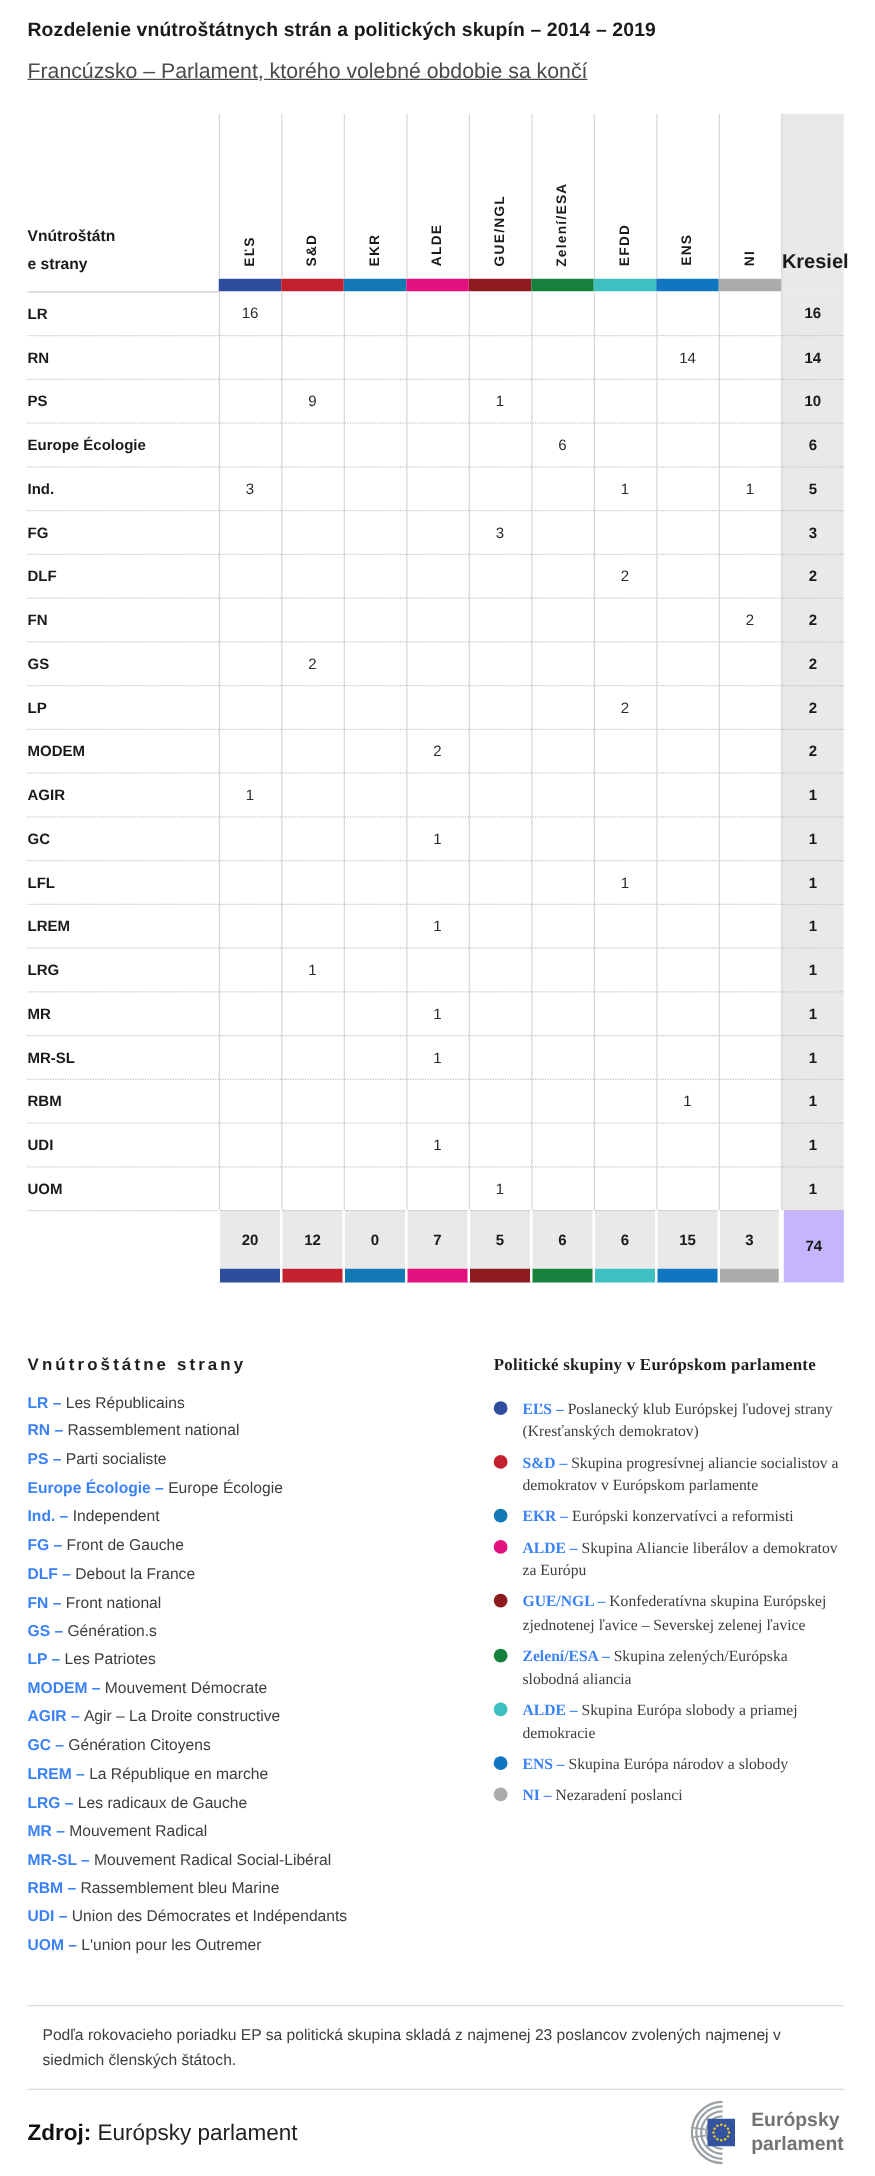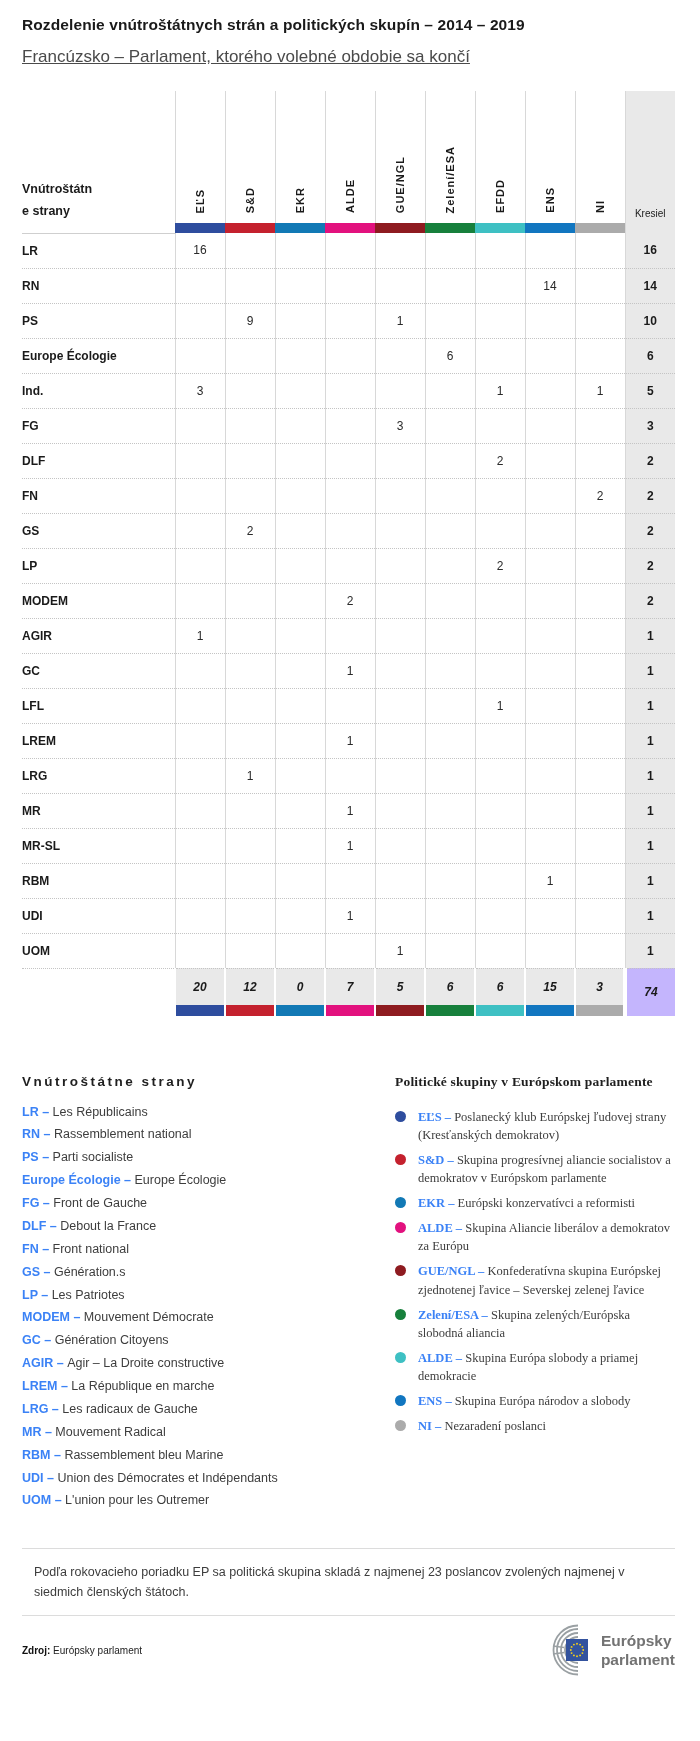--- a/index.html
+++ b/index.html
@@ -27,7 +27,7 @@
   .gcol .vtext{writing-mode:vertical-rl;transform:rotate(180deg);margin:0 auto 10px auto;
       font-size:11px;font-weight:700;letter-spacing:1px;color:#1a1a1a;white-space:nowrap;}
   .kres-head{background:#e9e9e9;border-left:1px solid #d8d8d8;vertical-align:bottom;text-align:center;}
-  .kres-head .klabel{font-size:10px;font-weight:400;padding-bottom:14px;color:#1a1a1a;}
+  .kres-head .klabel{font-size:16px;font-weight:700;padding-bottom:14px;color:#1a1a1a;}
   tr.cbar td{height:10px;line-height:0;font-size:0;}
   tr.cbar td.first{border-left:none;}
 

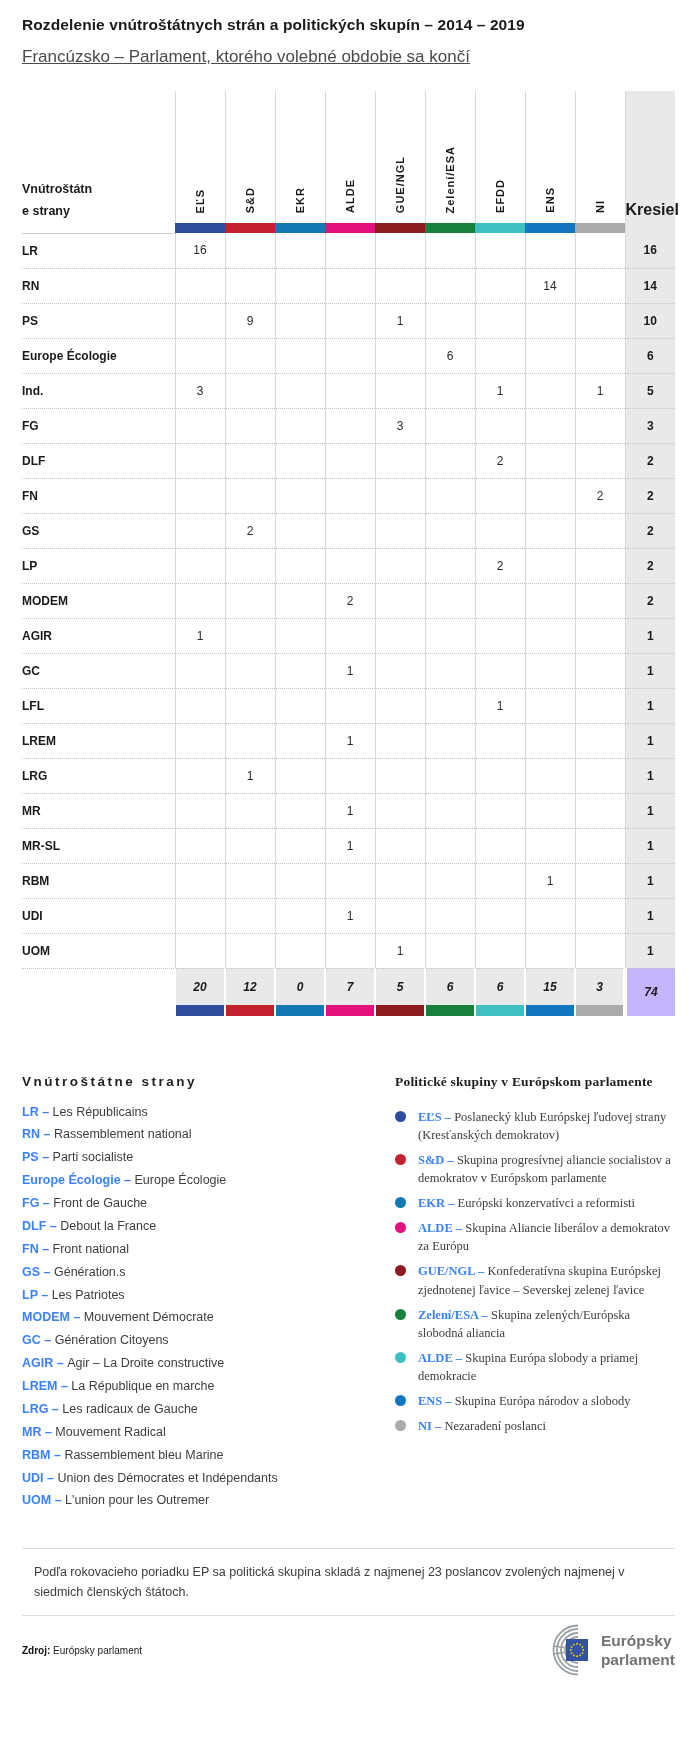--- a/index.html
+++ b/index.html
@@ -37,7 +37,7 @@
   tr.body td.kres{text-align:center;font-weight:700;background:#e9e9e9;border-left:1px solid #d8d8d8;color:#1a1a1a;}
   tr.body + tr.body td{border-top:1px dotted #c4c4c4;}
 
-  tr.totals td{height:36px;font-size:12px;font-weight:700;text-align:center;border-top:1px dotted #c4c4c4;font-style:italic;}
+  tr.totals td{height:46px;font-size:12px;font-weight:700;text-align:center;border-top:1px dotted #c4c4c4;}
   tr.totals td.tval{background:#e9e9e9;border-left:2px solid #ffffff;color:#1a1a1a;}
   tr.totals td.tlabel{background:#ffffff;}
   td.gtotal{background:#c4b5fd;border-left:4px solid #ffffff;text-align:center;

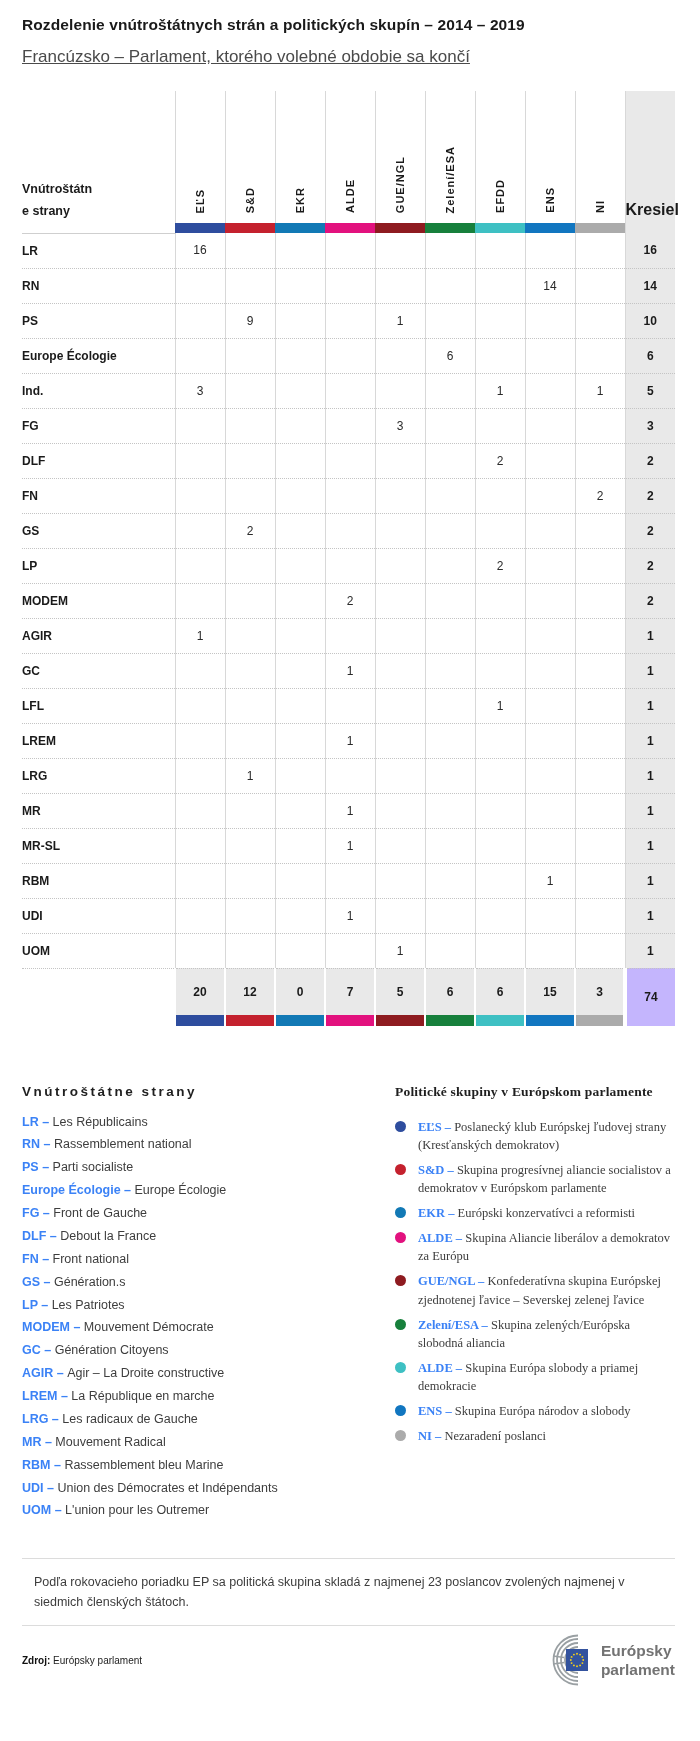--- a/index.html
+++ b/index.html
@@ -450,6 +450,7 @@
           <div class="party-item"><b>RN – </b>Rassemblement national</div>
           <div class="party-item"><b>PS – </b>Parti socialiste</div>
           <div class="party-item"><b>Europe Écologie – </b>Europe Écologie</div>
+          <div class="party-item"><b>Ind. – </b>Independent</div>
           <div class="party-item"><b>FG – </b>Front de Gauche</div>
           <div class="party-item"><b>DLF – </b>Debout la France</div>
           <div class="party-item"><b>FN – </b>Front national</div>

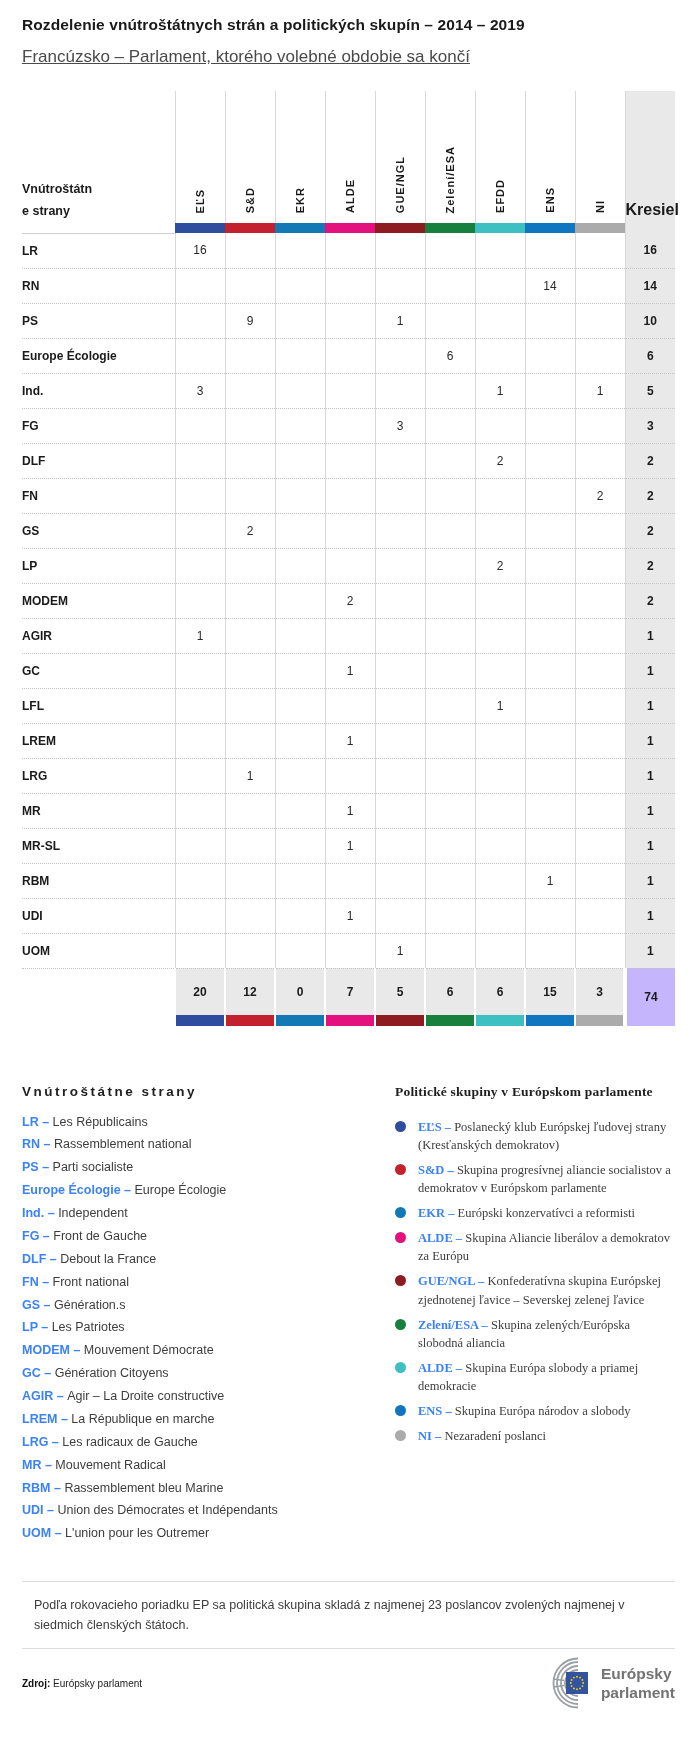--- a/index.html
+++ b/index.html
@@ -457,8 +457,8 @@
           <div class="party-item"><b>GS – </b>Génération.s</div>
           <div class="party-item"><b>LP – </b>Les Patriotes</div>
           <div class="party-item"><b>MODEM – </b>Mouvement Démocrate</div>
+          <div class="party-item"><b>AGIR – </b>Agir – La Droite constructive</div>
           <div class="party-item"><b>GC – </b>Génération Citoyens</div>
-          <div class="party-item"><b>AGIR – </b>Agir – La Droite constructive</div>
           <div class="party-item"><b>LREM – </b>La République en marche</div>
           <div class="party-item"><b>LRG – </b>Les radicaux de Gauche</div>
           <div class="party-item"><b>MR – </b>Mouvement Radical</div>

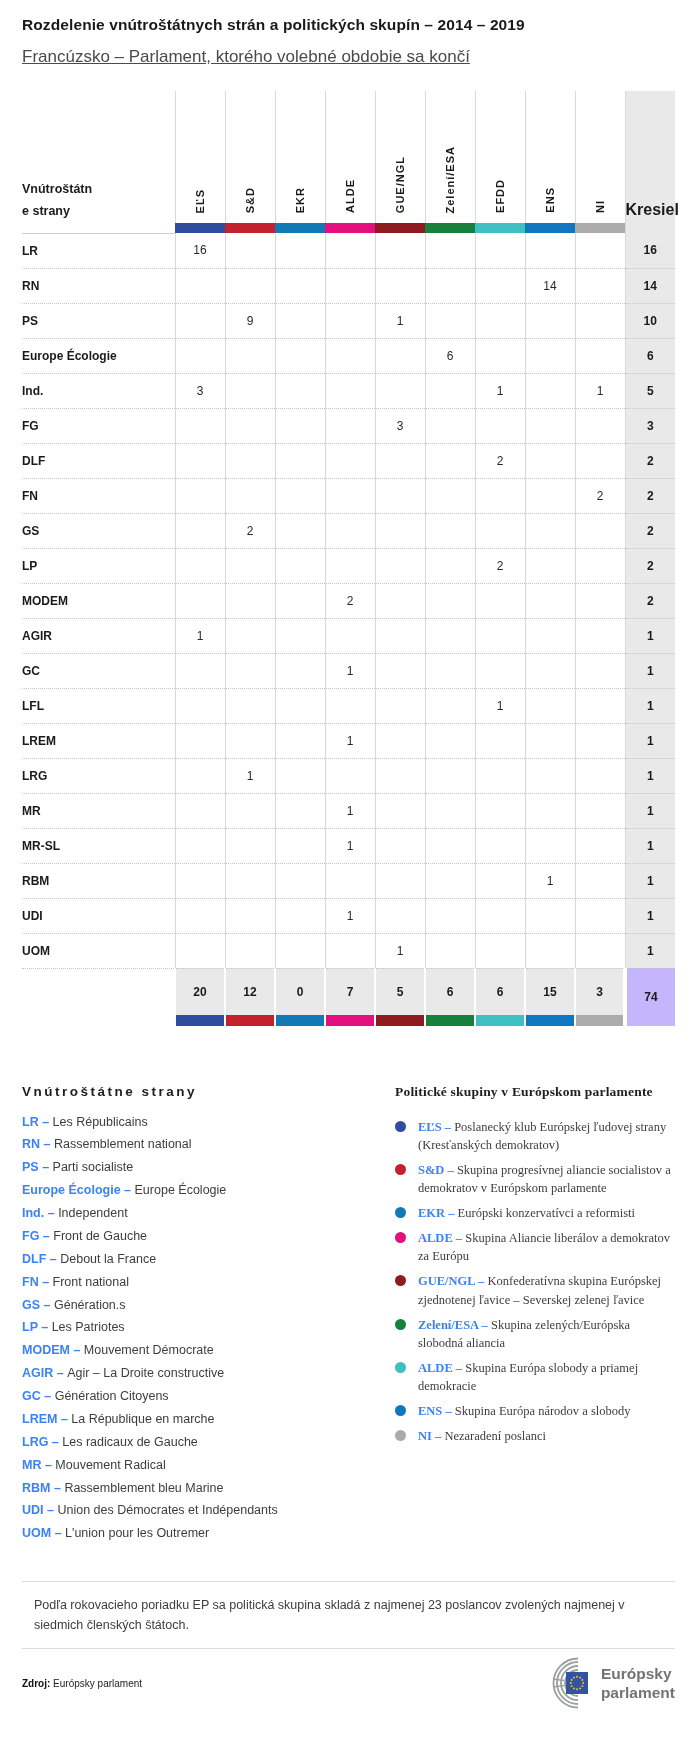--- a/index.html
+++ b/index.html
@@ -462,6 +462,7 @@
           <div class="party-item"><b>LREM – </b>La République en marche</div>
           <div class="party-item"><b>LRG – </b>Les radicaux de Gauche</div>
           <div class="party-item"><b>MR – </b>Mouvement Radical</div>
+          <div class="party-item"><b>MR-SL – </b>Mouvement Radical Social-Libéral</div>
           <div class="party-item"><b>RBM – </b>Rassemblement bleu Marine</div>
           <div class="party-item"><b>UDI – </b>Union des Démocrates et Indépendants</div>
           <div class="party-item"><b>UOM – </b>L'union pour les Outremer</div>

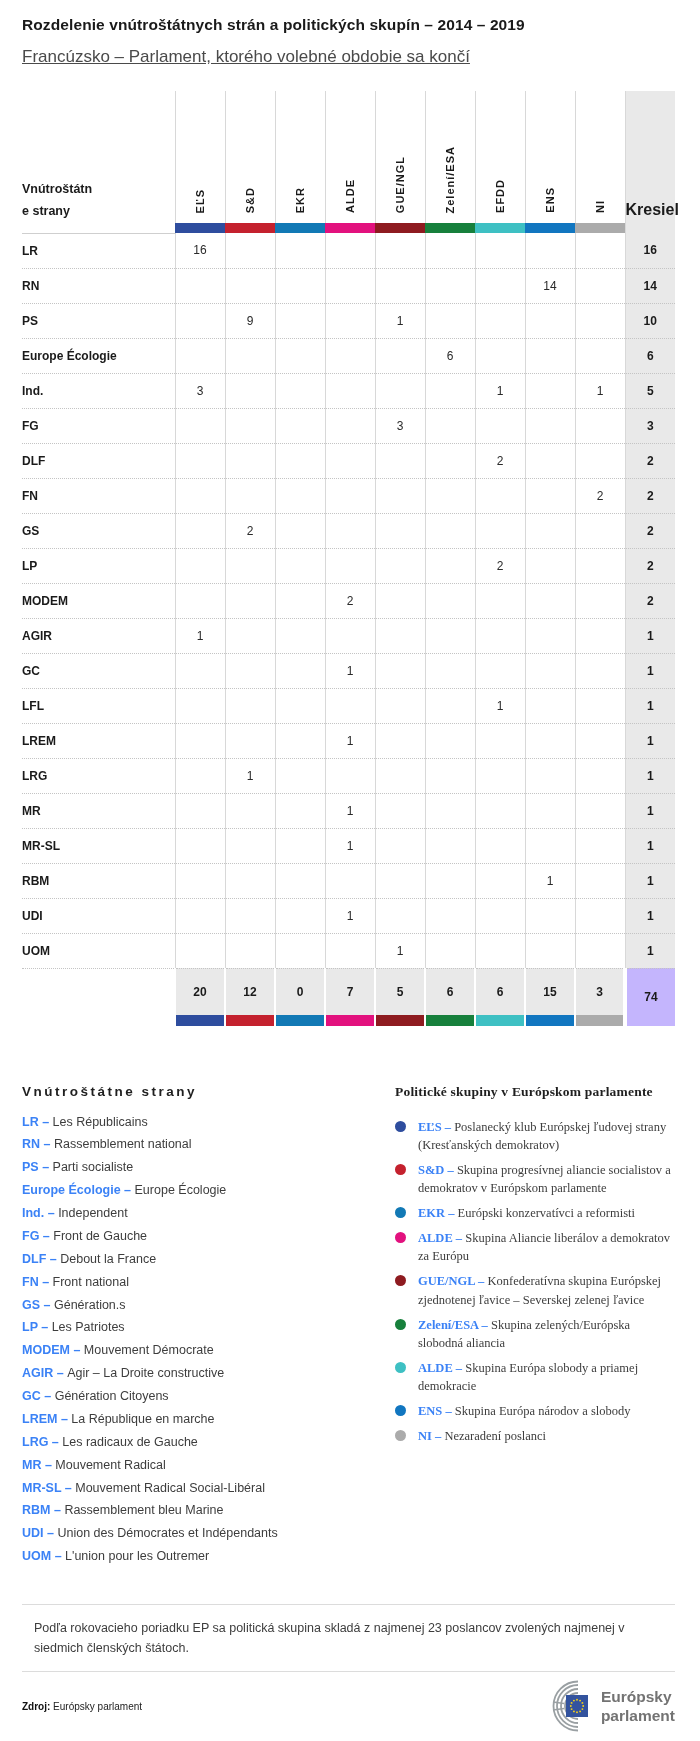--- a/index.html
+++ b/index.html
@@ -62,7 +62,7 @@
   .rule.r1{margin-top:32px;}
   .note{font-size:12.5px;color:#3d3d3d;line-height:1.6;margin:13px 0 13px 12px;}
   .source-row{display:flex;justify-content:space-between;align-items:center;margin-top:8px;}
-  .source{font-size:10px;color:#222222;}
+  .source{font-size:18px;color:#222222;}
   .source b{font-weight:700;color:#111111;}
   .ep-logo{display:flex;align-items:center;}
   .ep-logo .logo-text{margin-left:9px;font-size:15.5px;font-weight:700;color:#737373;line-height:1.25;}

